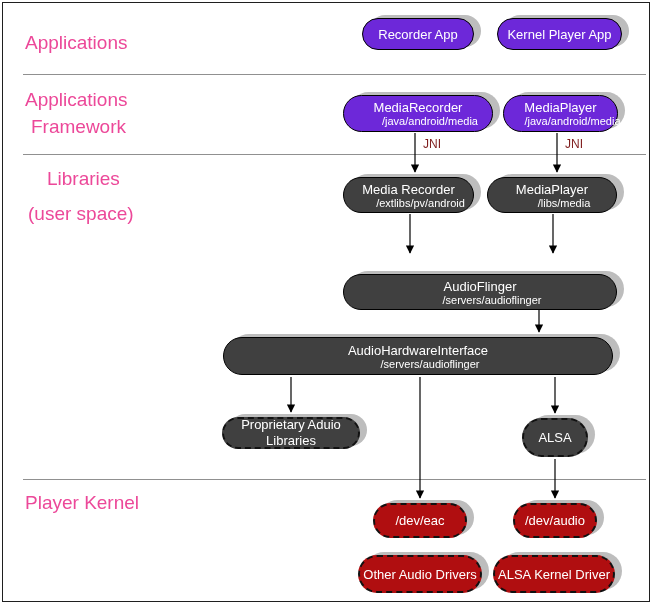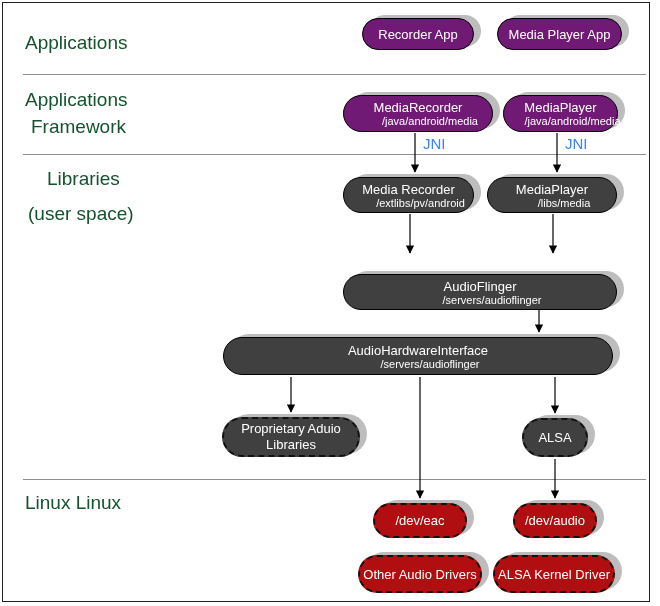--- a/index.html
+++ b/index.html
@@ -12,7 +12,7 @@
     border:1.5px solid #1f1f1f;box-sizing:border-box;pointer-events:none;
   }
   .layer-label{
-    position:absolute;font-size:19px;color:#14532d;line-height:20px;white-space:nowrap;
+    position:absolute;font-size:19px;color:#ec4899;line-height:20px;white-space:nowrap;
   }
   .divider{
     position:absolute;left:23px;width:623px;height:1px;background:#909090;

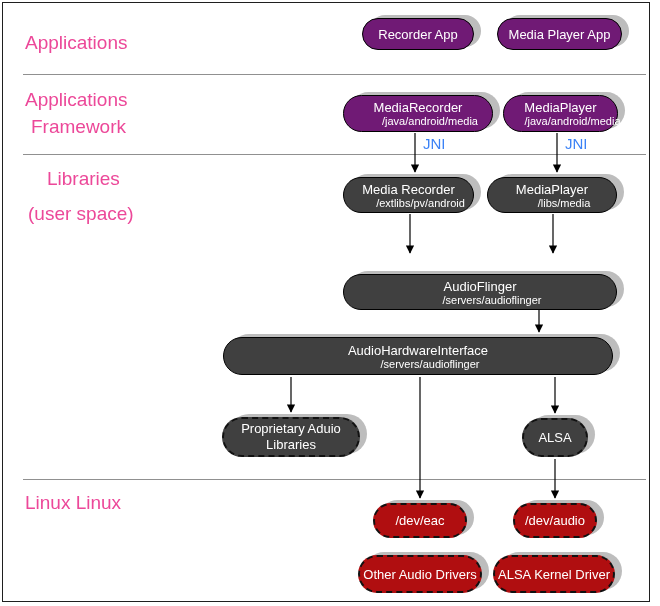--- a/index.html
+++ b/index.html
@@ -24,7 +24,7 @@
     color:#ffffff;box-shadow:7px -3px 0 0 #bdbdbd;
   }
   .pill.dashed{border:2px dashed #111;}
-  .blue{background:#701a75;}
+  .blue{background:#6d28d9;}
   .green{background:#404040;}
   .red{background:#b00e10;}
   .pill .t{font-size:13px;line-height:15px;white-space:nowrap;}

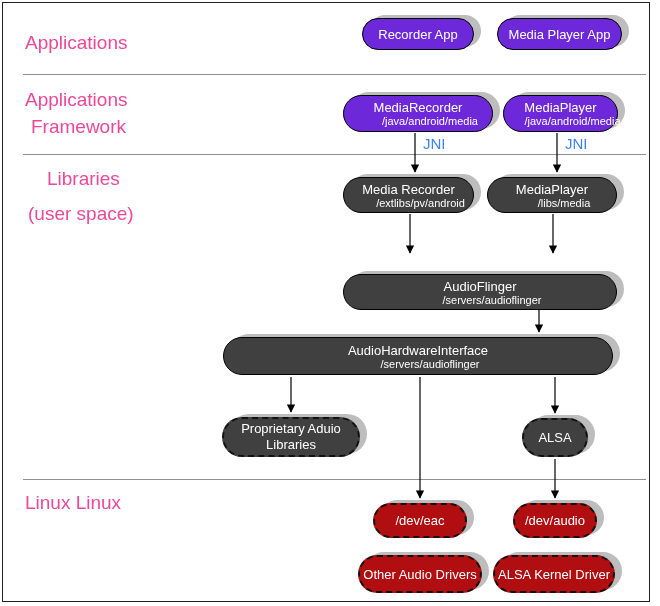--- a/index.html
+++ b/index.html
@@ -79,7 +79,7 @@
     <div class="t">Recorder App</div>
   </div>
   <div class="pill blue" style="left:497px;top:18px;width:125px;height:32px">
-    <div class="t">Media Player App</div>
+    <div class="t">Kernel Player App</div>
   </div>
 
   <div class="pill blue" style="left:343px;top:95px;width:150px;height:37px">

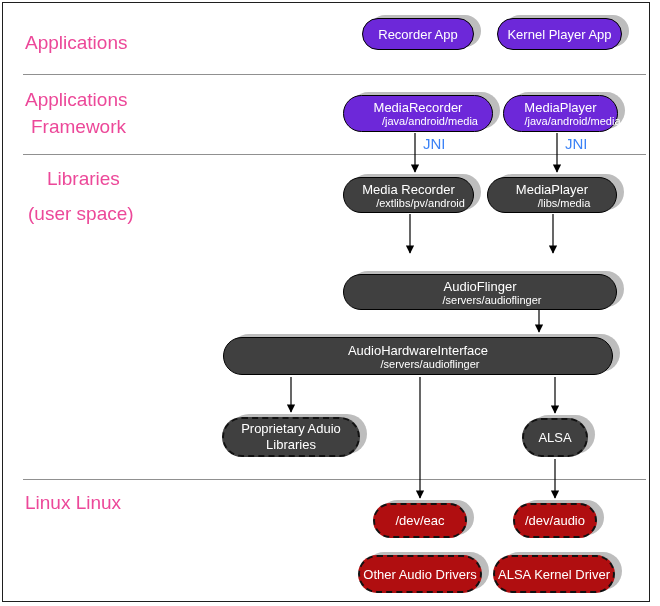--- a/index.html
+++ b/index.html
@@ -31,7 +31,7 @@
   .pill .t2{font-size:13px;line-height:16px;white-space:nowrap;}
   .pill .p{font-size:11px;line-height:12px;white-space:nowrap;margin-left:24px;}
   .jni{
-    position:absolute;font-size:15px;color:#3b82f6;line-height:14px;
+    position:absolute;font-size:12px;color:#7f1d1d;line-height:14px;
   }
   svg.arrows{position:absolute;left:0;top:0;pointer-events:none;}
 </style>

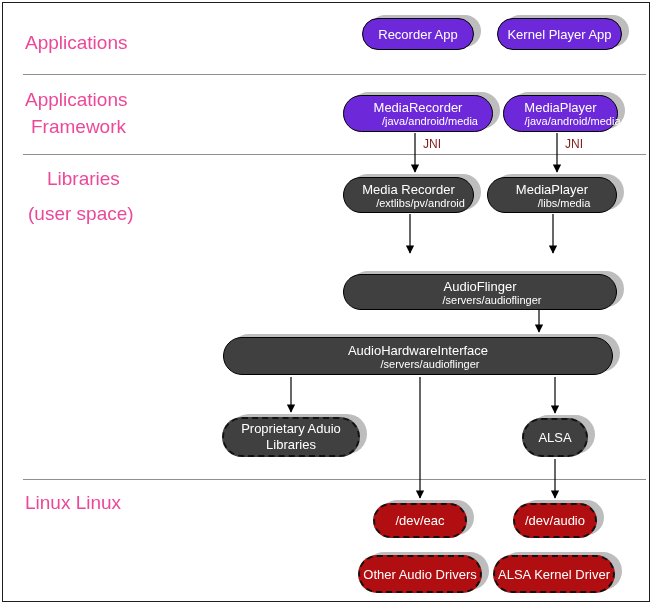--- a/index.html
+++ b/index.html
@@ -107,7 +107,7 @@
     <div class="t">AudioHardwareInterface</div>
     <div class="p">/servers/audioflinger</div>
   </div>
-  <div class="pill green dashed" style="left:222px;top:417px;width:138px;height:40px">
+  <div class="pill green dashed" style="left:222px;top:417px;width:138px;height:32px">
     <div class="t2">Proprietary Aduio</div>
     <div class="t2">Libraries</div>
   </div>

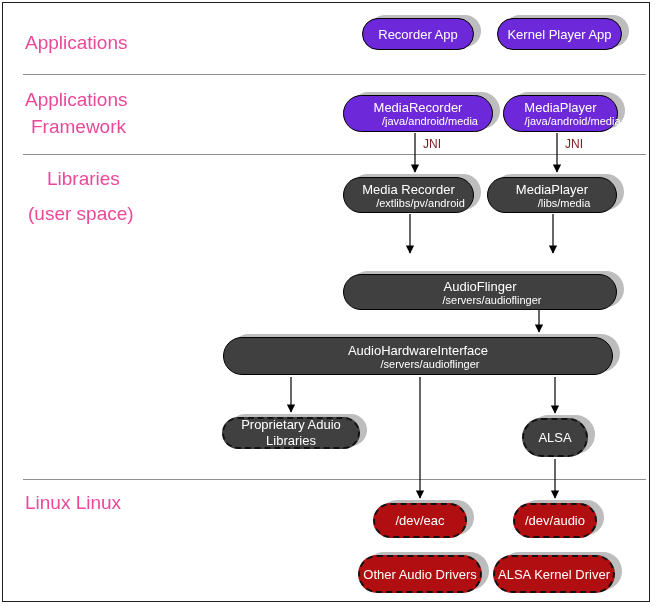--- a/index.html
+++ b/index.html
@@ -47,7 +47,7 @@
   <div class="layer-label" style="left:31px;top:117px">Framework</div>
   <div class="layer-label" style="left:47px;top:169px">Libraries</div>
   <div class="layer-label" style="left:28px;top:204px">(user space)</div>
-  <div class="layer-label" style="left:25px;top:493px">Linux Linux</div>
+  <div class="layer-label" style="left:25px;top:493px">Player Kernel</div>
 
   <div class="divider" style="top:74px"></div>
   <div class="divider" style="top:154px"></div>

